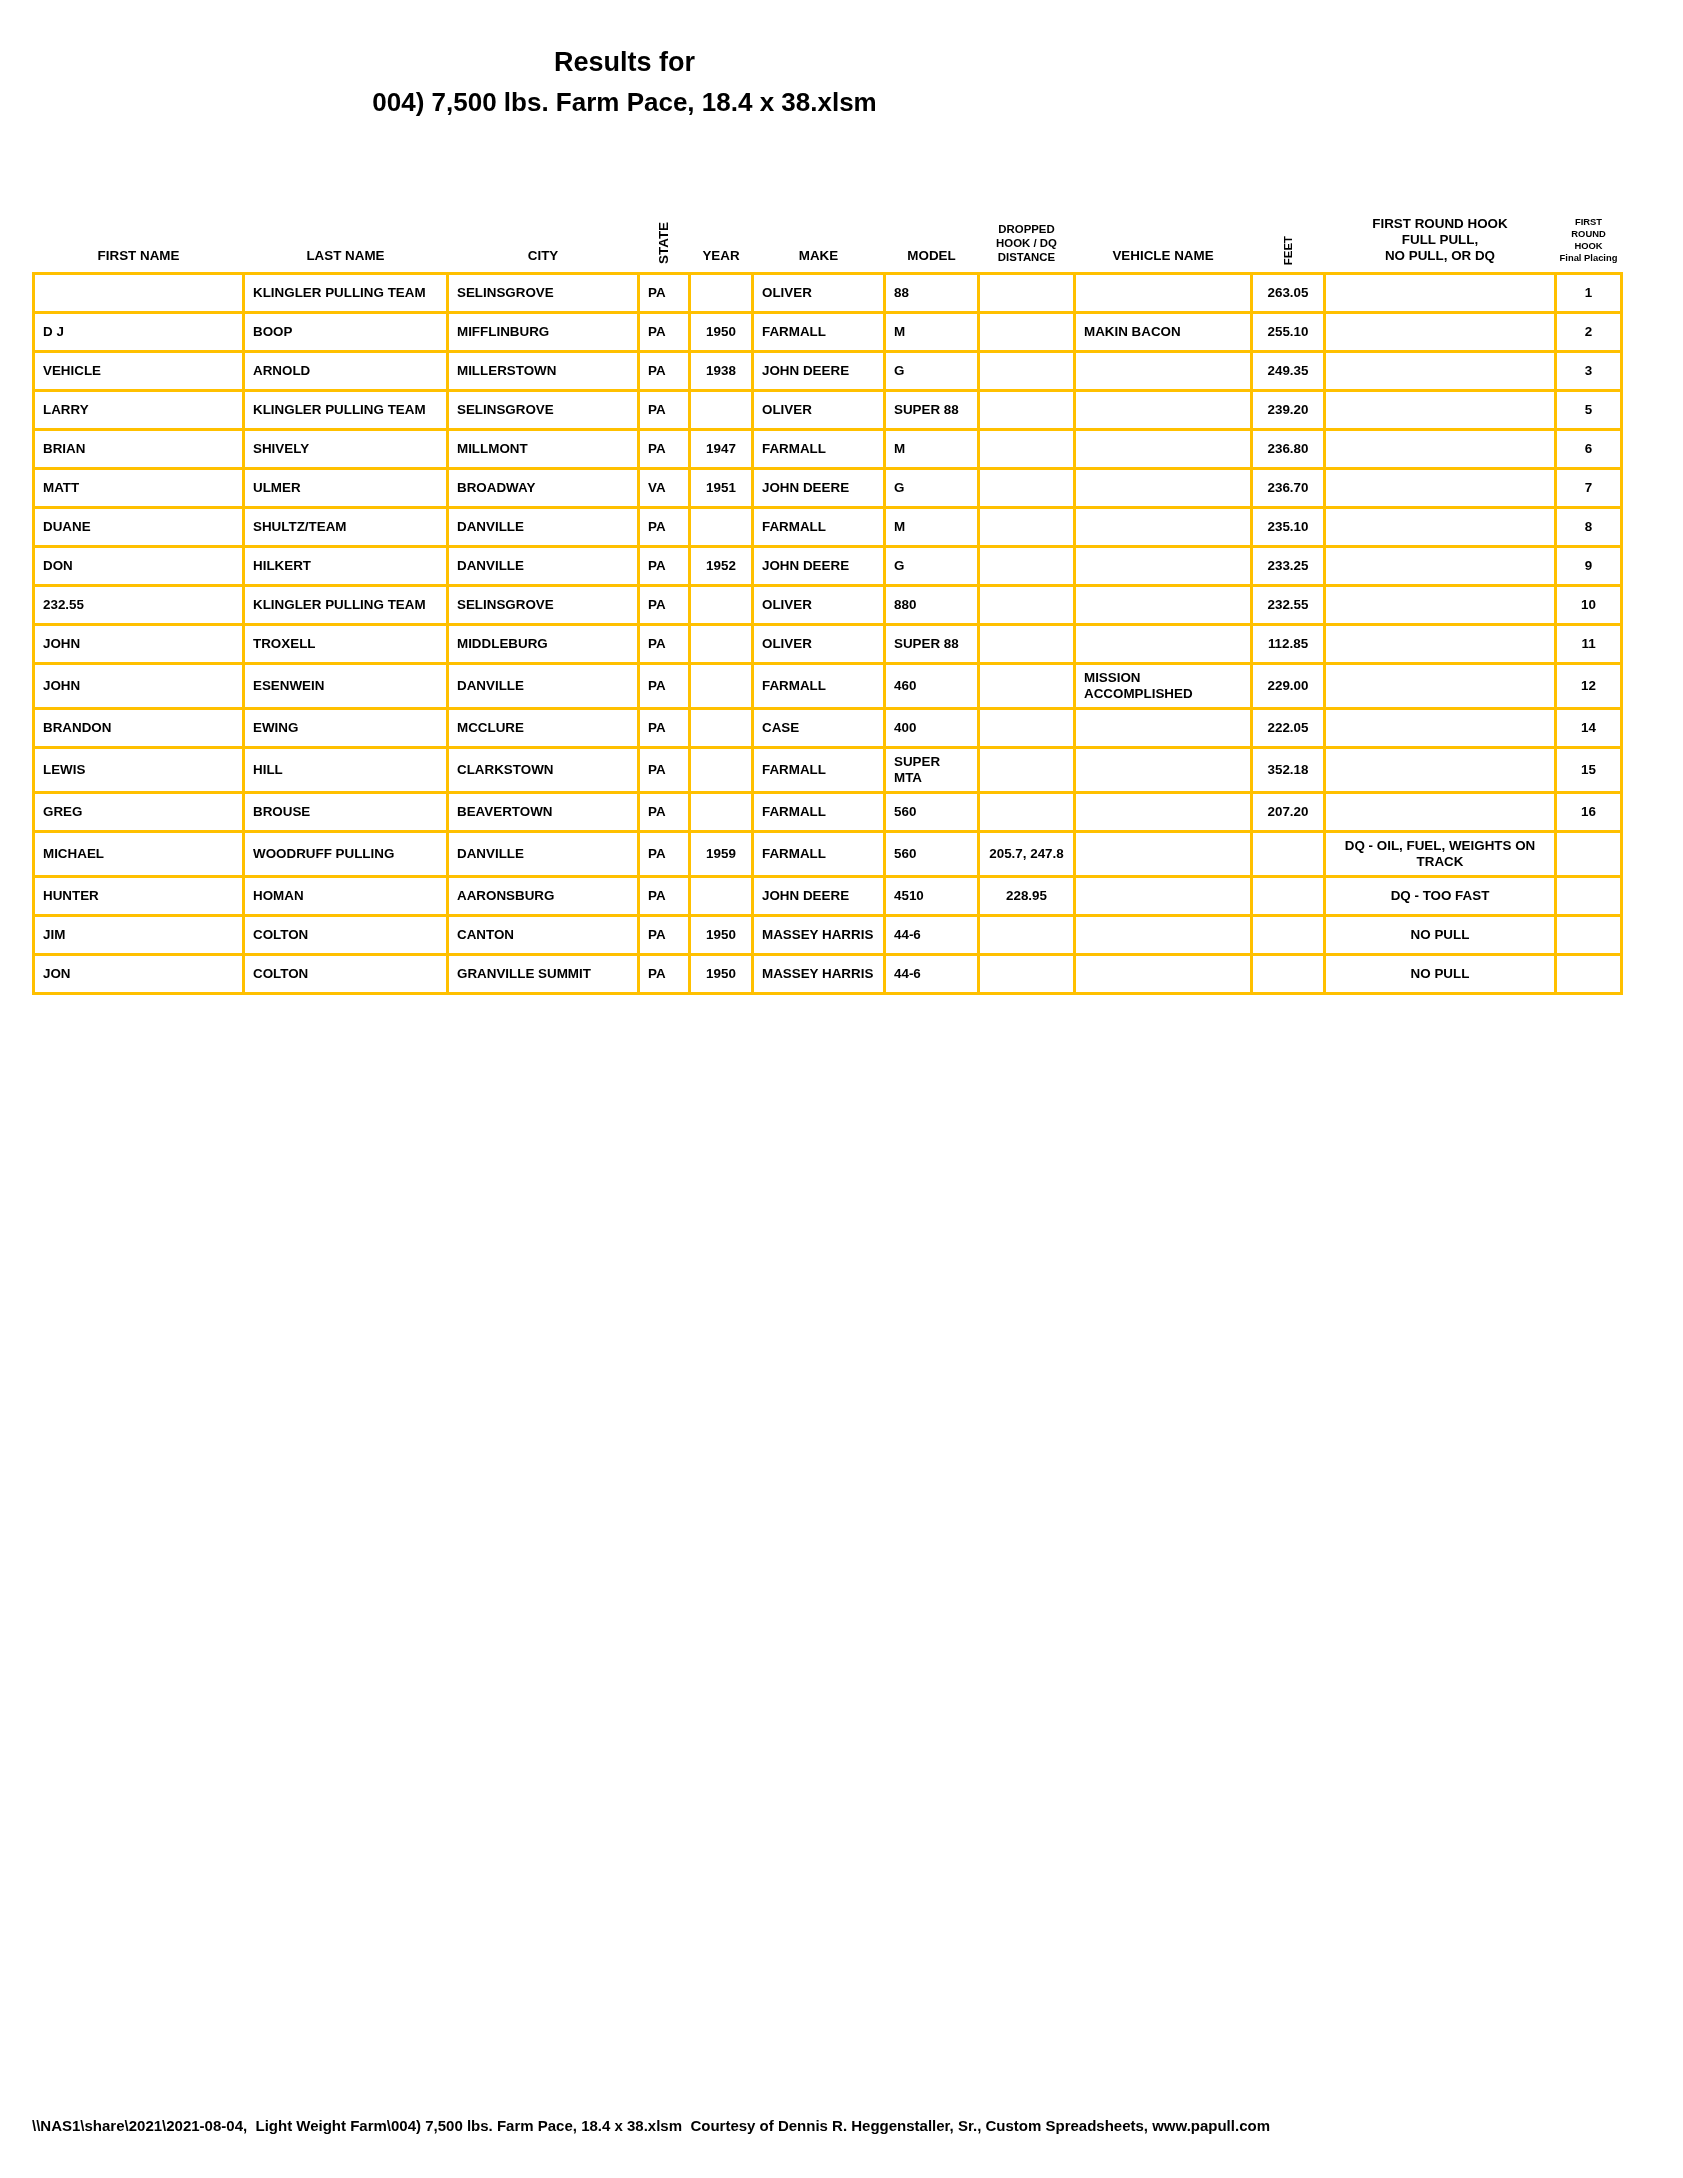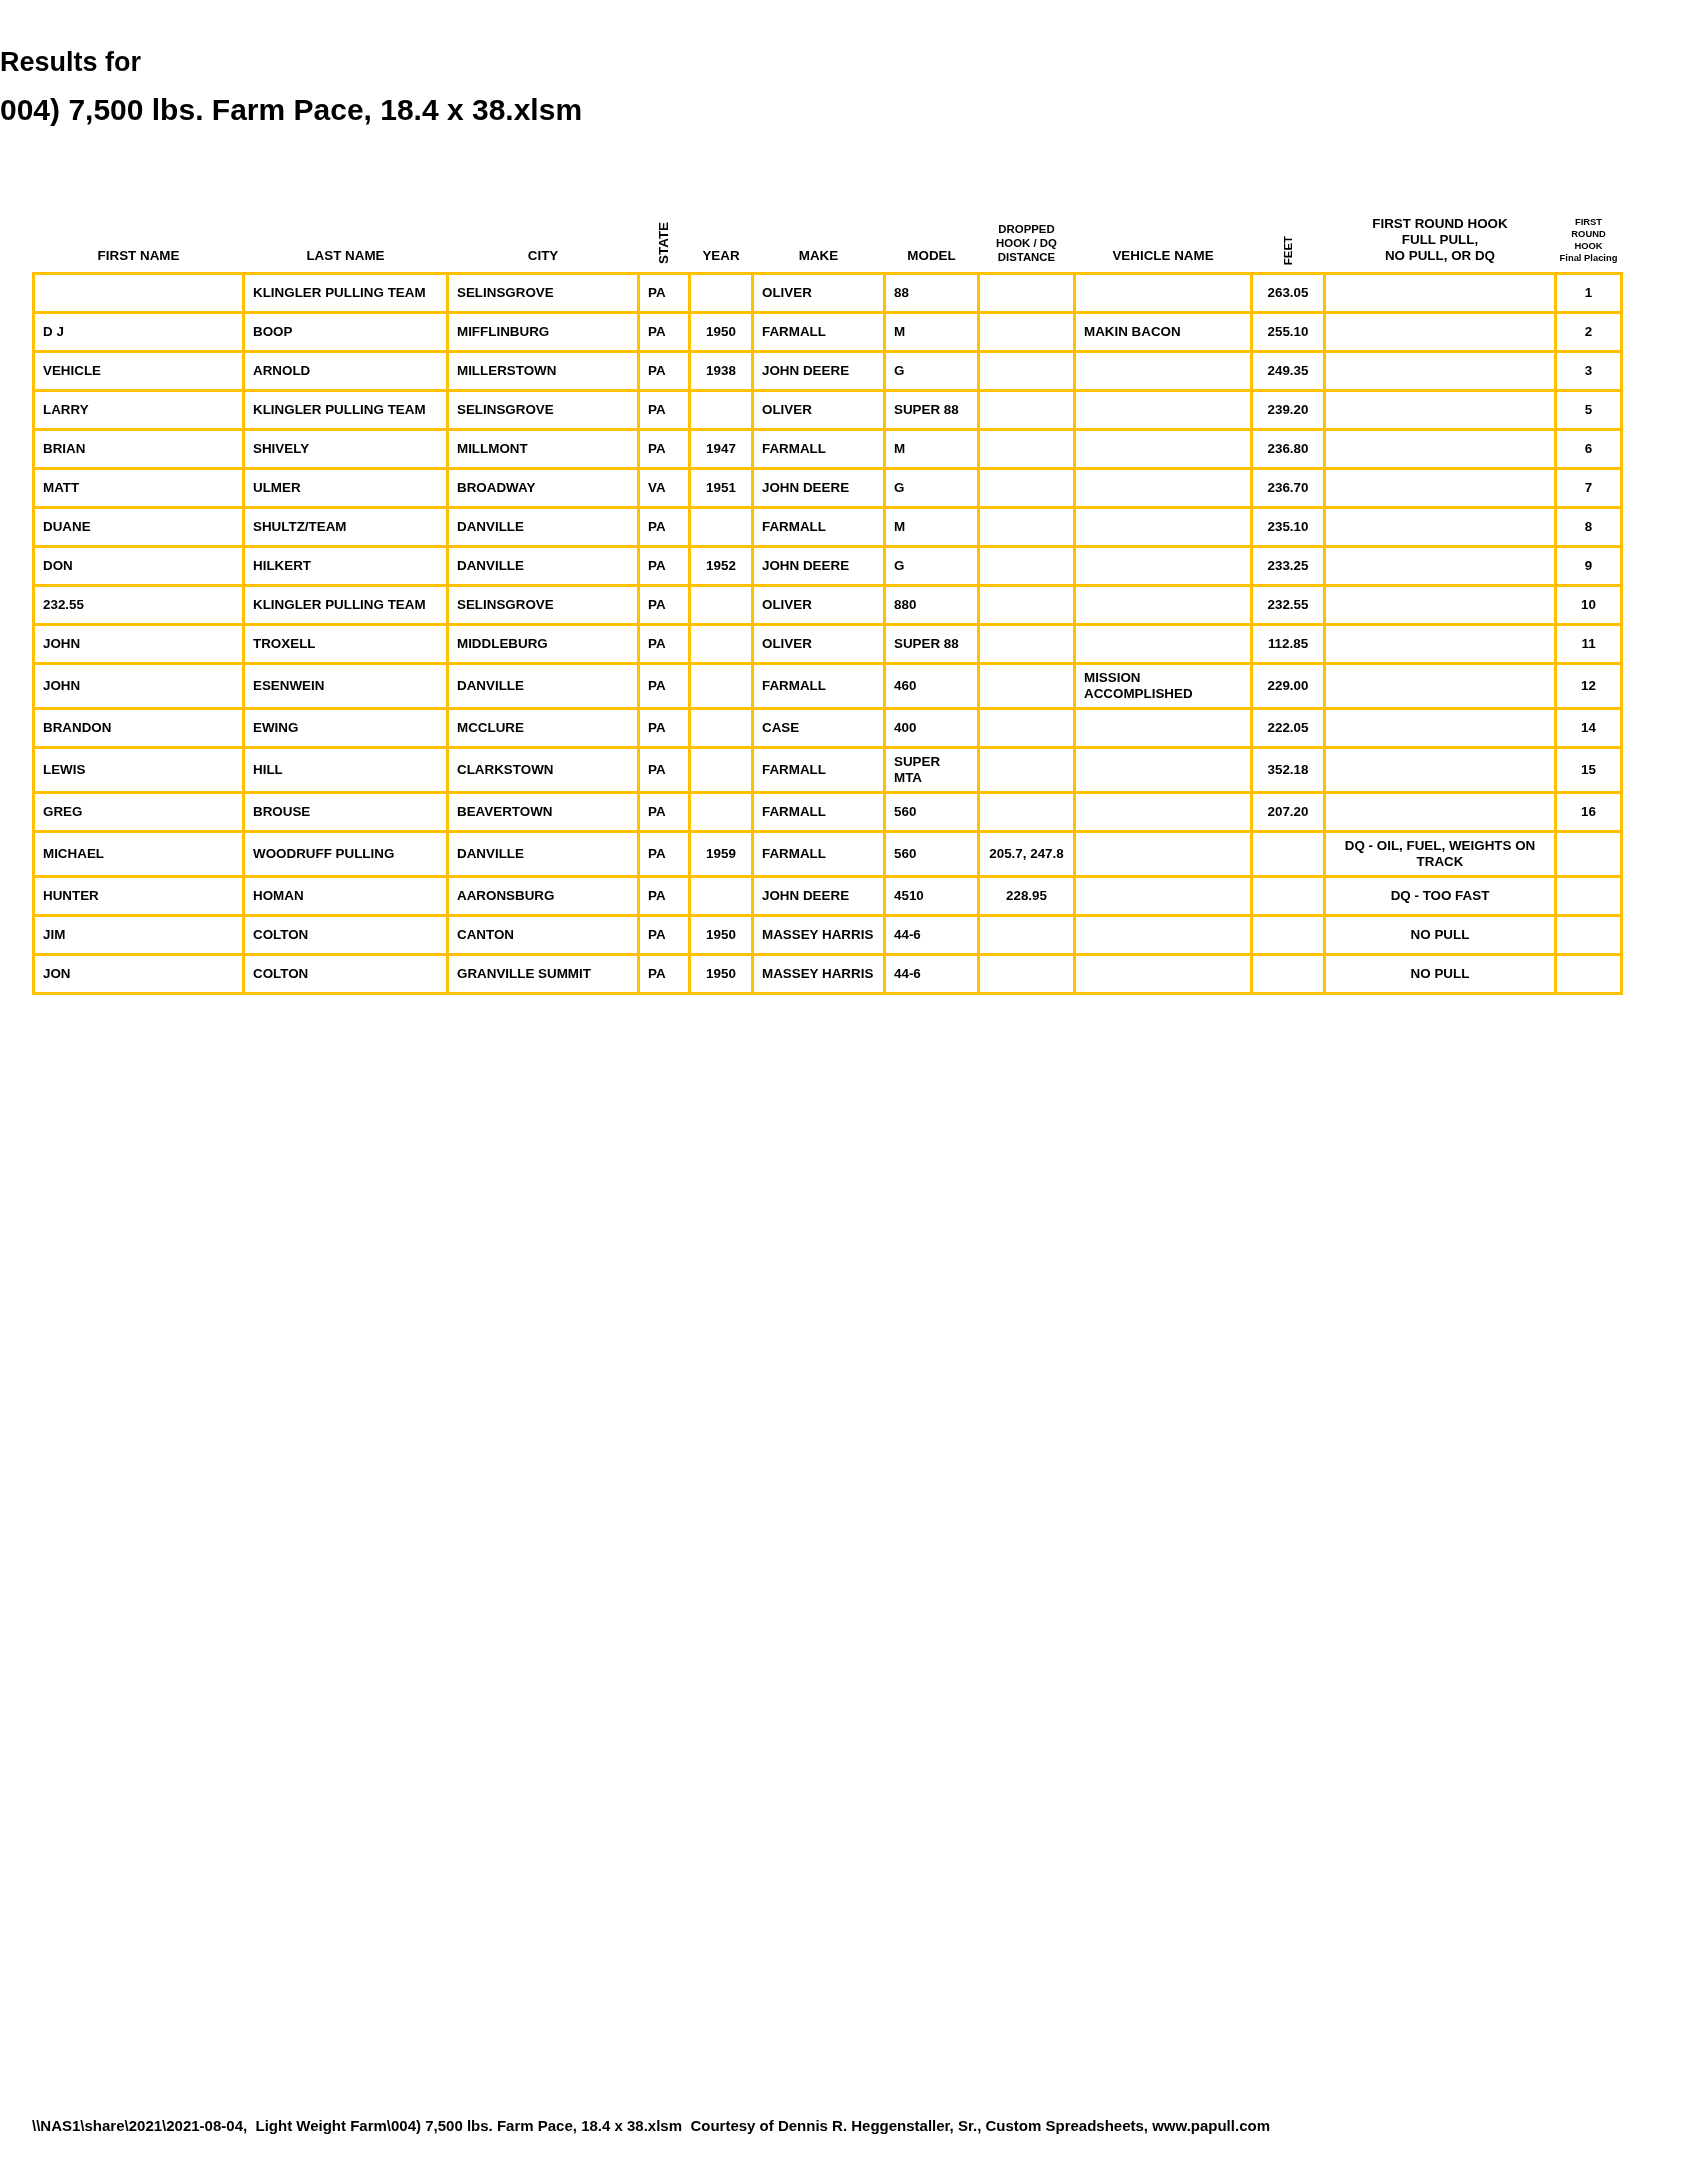--- a/index.html
+++ b/index.html
@@ -15,6 +15,7 @@
   
   .title-block{
     position:absolute;top:46px;left:0;width:1249px;
+    text-align:center;
   }
   .title-line1{font-size:27px;line-height:32px;}
   .title-line2{font-size:30px;line-height:36px;margin-top:14px;}

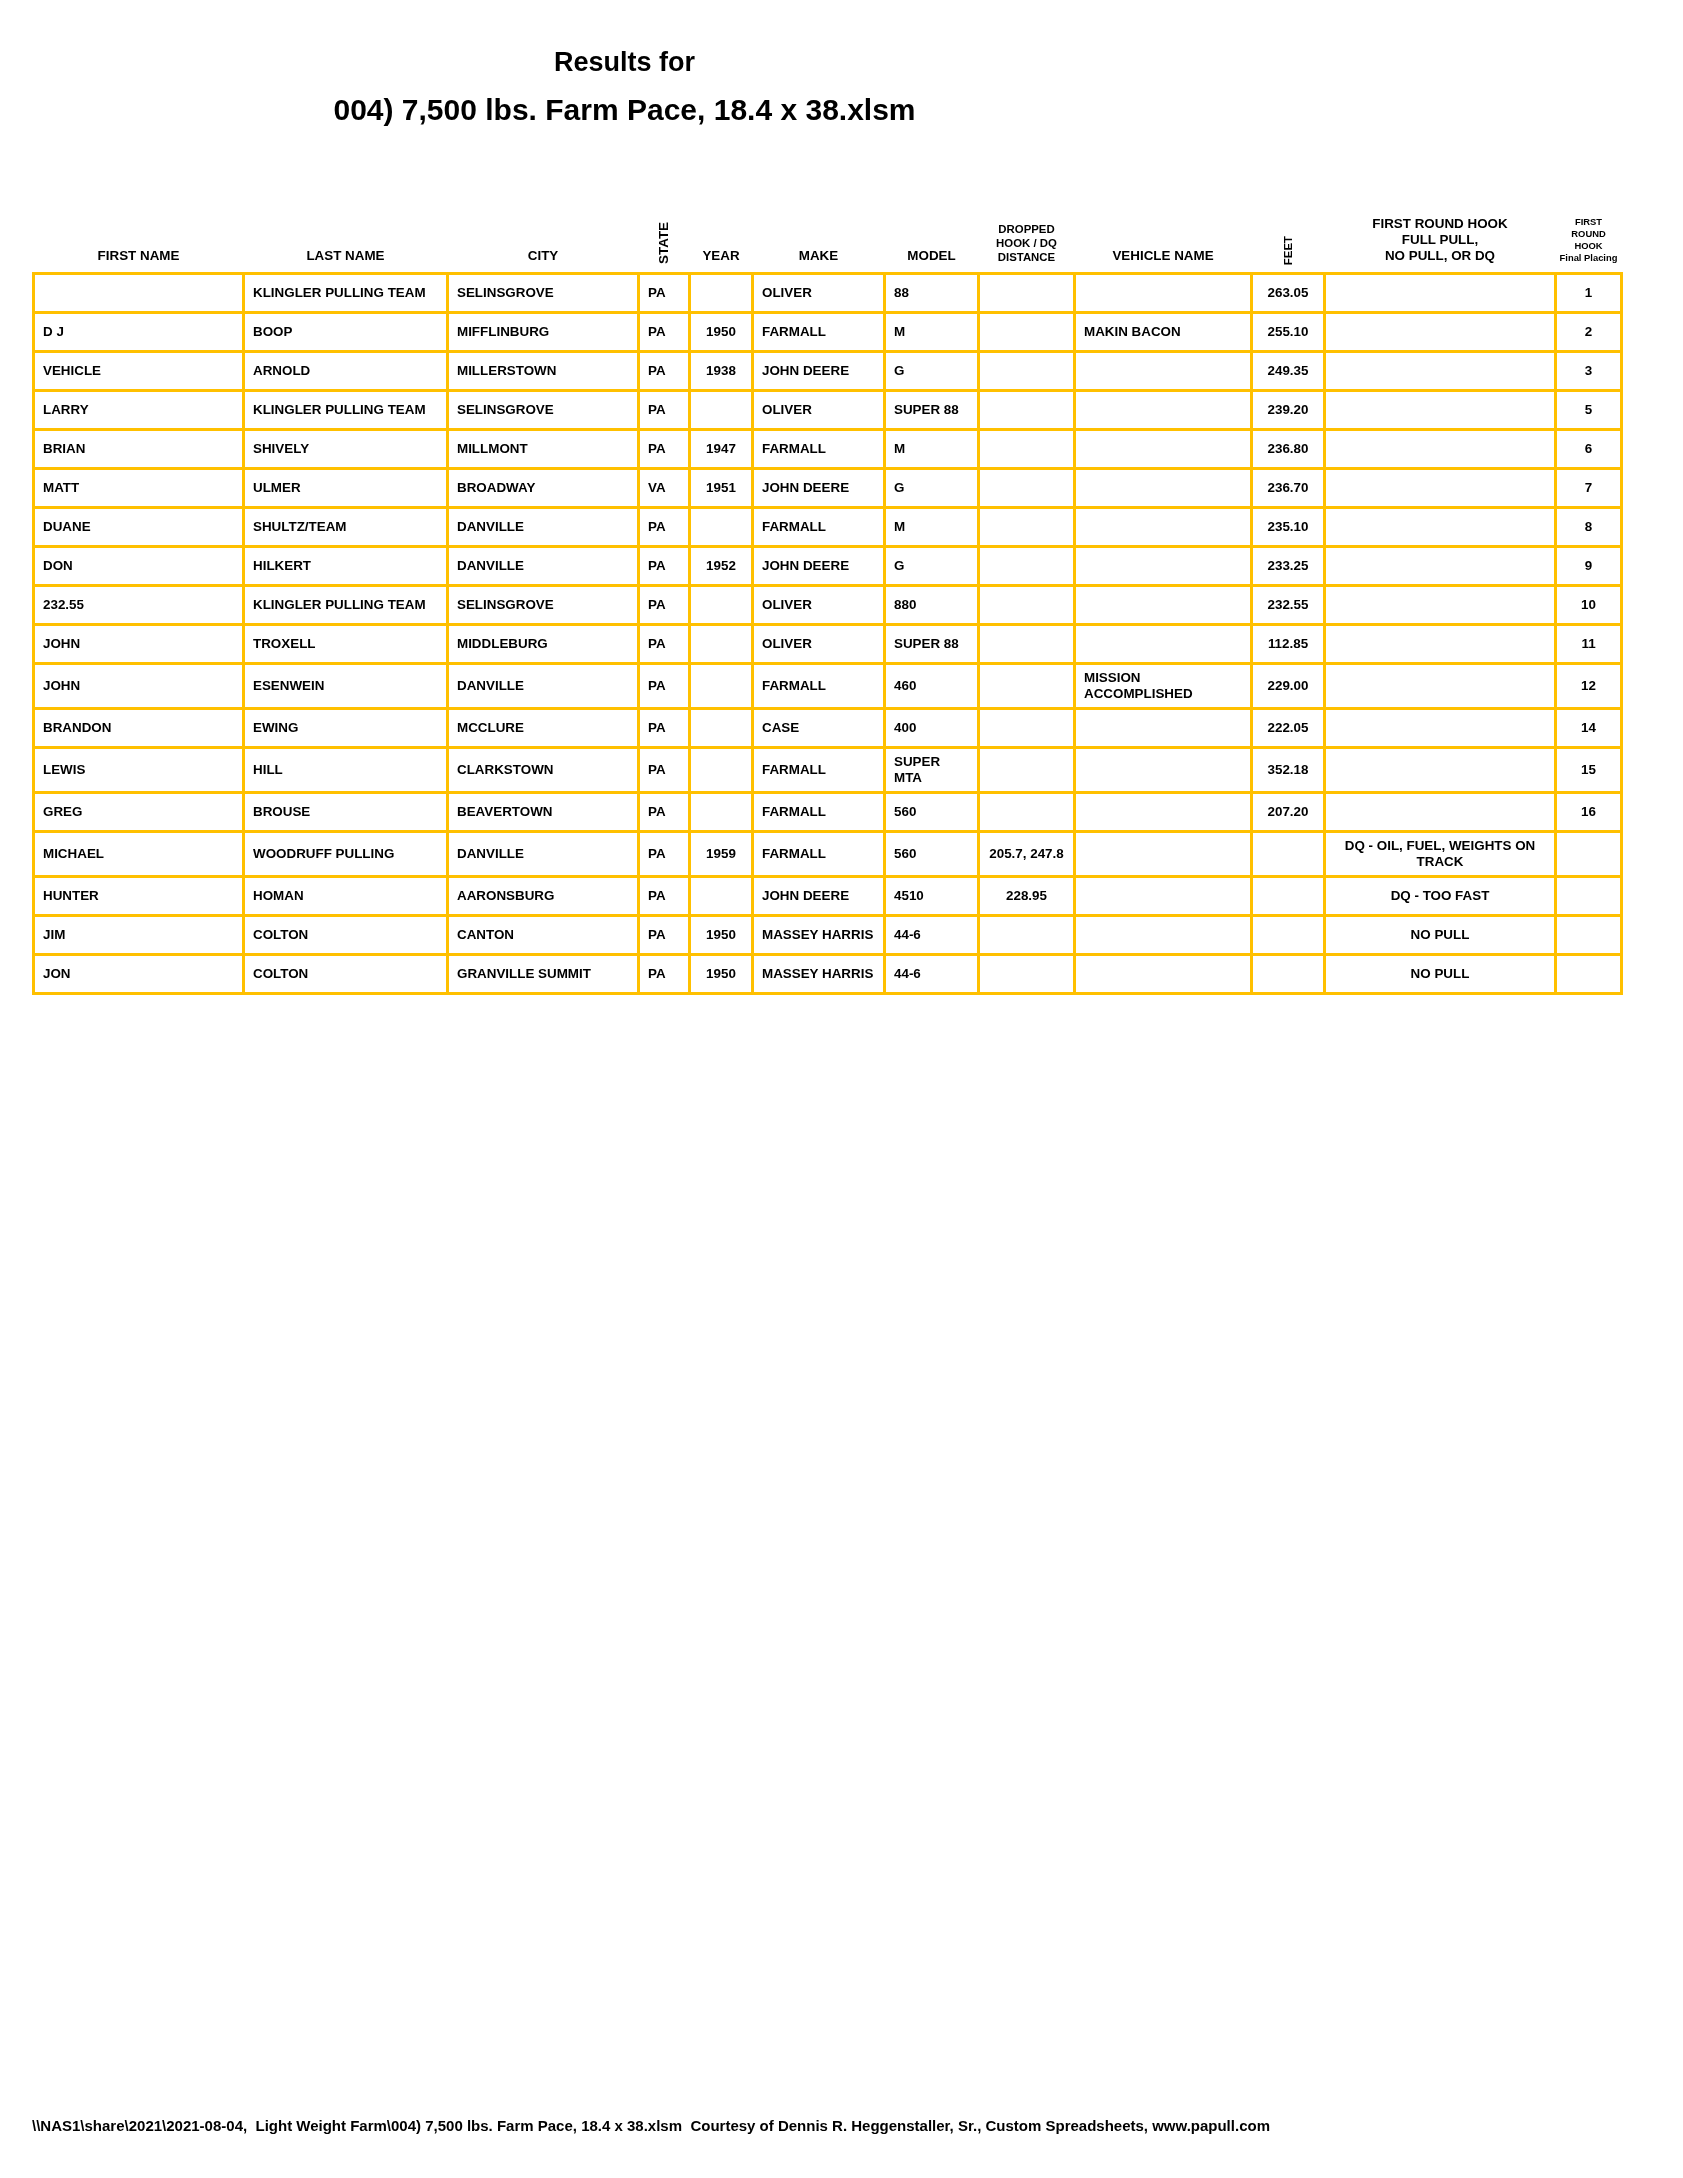--- a/index.html
+++ b/index.html
@@ -18,7 +18,7 @@
     text-align:center;
   }
   .title-line1{font-size:27px;line-height:32px;}
-  .title-line2{font-size:30px;line-height:36px;margin-top:14px;}
+  .title-line2{font-size:26px;line-height:36px;margin-top:6px;}
 
   
   .table-wrap{position:absolute;left:32px;top:188px;}

